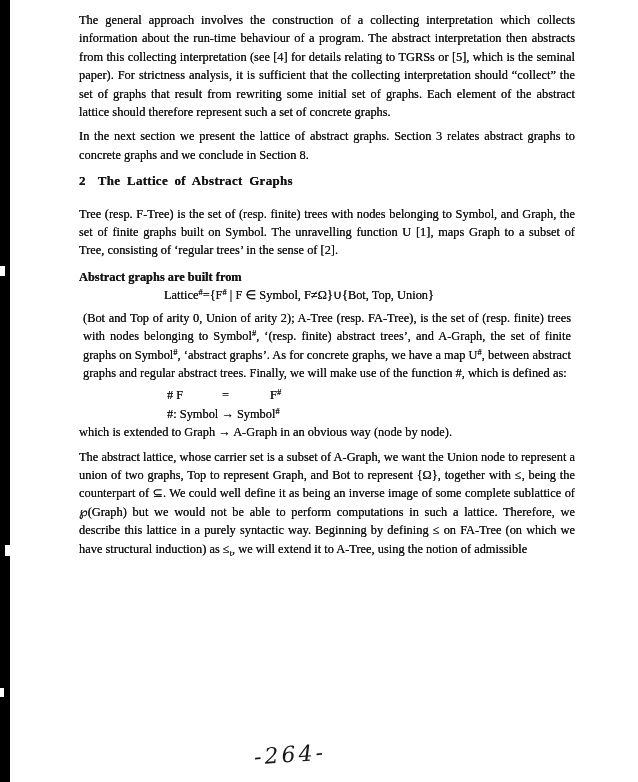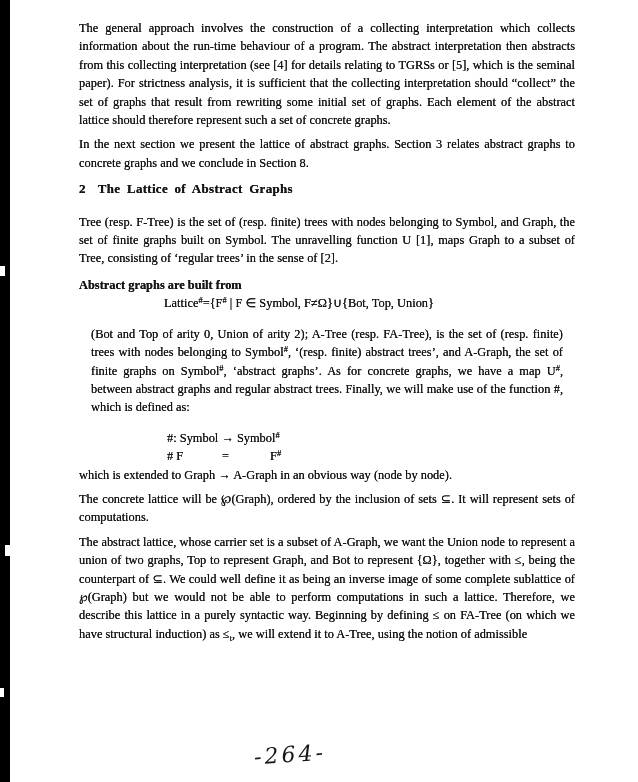--- a/index.html
+++ b/index.html
@@ -26,7 +26,7 @@
   .notch-3 { left: 0; top: 688px; width: 4px; height: 9px; }
 
   .text-col {
-    position: absolute; left: 79px; top: 19px; width: 496px;
+    position: absolute; left: 79px; top: 11px; width: 496px;
     color: var(--ink, #161616);
     font-size: 12.4px;
     line-height: 18.4px;

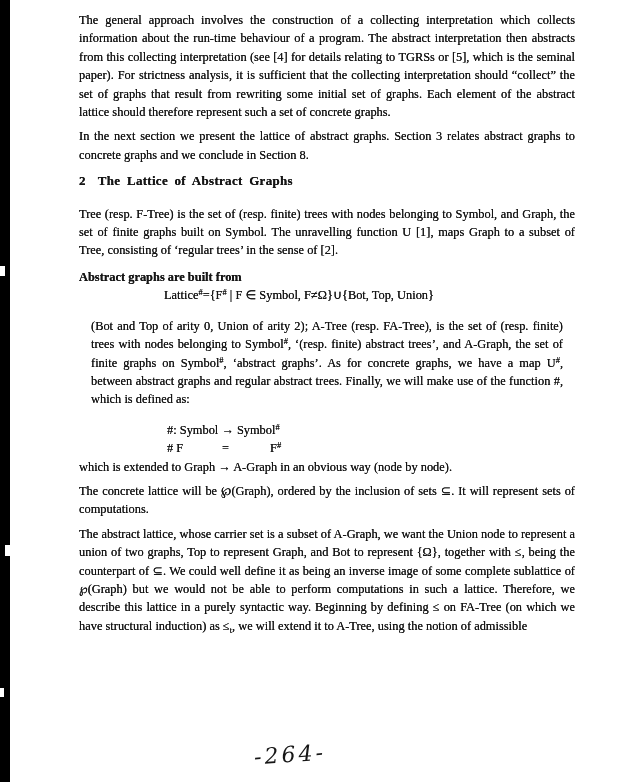--- a/index.html
+++ b/index.html
@@ -51,7 +51,7 @@
     text-align: center;
     padding-right: 56px;
   }
-  .tight { margin: 12px !important; }
+  .tight { margin: 4px !important; }
 
   .hash-block { padding-left: 88px; text-align: left; }
   .hash-row { white-space: nowrap; }

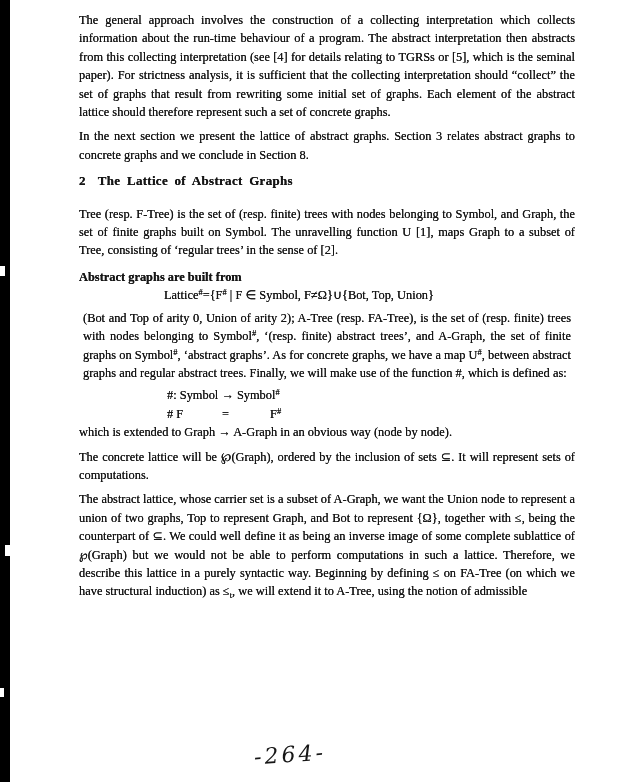--- a/index.html
+++ b/index.html
@@ -104,10 +104,10 @@
     <p class="tight"><span>(Bot and Top of arity 0, Union of arity 2); A-Tree (resp. FA-Tree), is the set of (resp. finite) trees with nodes belonging to Symbol</span><sup>#</sup><span>, ‘(resp. finite) abstract trees’, and A-Graph, the set of finite graphs on Symbol</span><sup>#</sup><span>, ‘abstract graphs’. As for concrete graphs, we have a map U</span><sup>#</sup><span>, between abstract graphs and regular abstract trees. Finally, we will make use of the function #, which is defined as:</span></p>
 
     <div class="hash-block">
-      <div class="hash-row"><span>#: Symbol → Symbol</span><sup>#</sup></div>
       <div class="hash-row">
         <span class="fc-lhs"><span># F</span></span><span class="fc-eq"><span>=</span></span><span><span>F</span><sup>#</sup></span>
       </div>
+      <div class="hash-row"><span>#: Symbol → Symbol</span><sup>#</sup></div>
     </div>
 
     <p class="line-extended"><span>which is extended to Graph → A-Graph in an obvious way (node by node).</span></p>

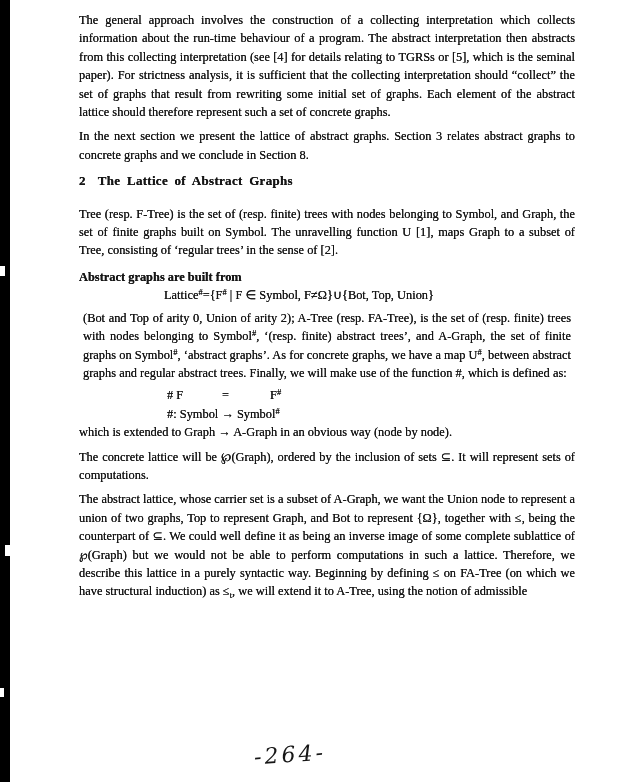--- a/index.html
+++ b/index.html
@@ -113,7 +113,6 @@
     <p class="line-extended"><span>which is extended to Graph → A-Graph in an obvious way (node by node).</span></p>
 
 
-    <p><span>The concrete lattice will be ℘(Graph), ordered by the inclusion of sets ⊆. It will represent sets of computations.</span></p>
 
     <p><span>The abstract lattice, whose carrier set is a subset of A-Graph, we want the Union node to represent a union of two graphs, Top to represent Graph, and Bot to represent {Ω}, together with ≤, being the counterpart of ⊆. We could well define it as being an inverse image of some complete sublattice of ℘(Graph) but we would not be able to perform computations in such a lattice. Therefore, we describe this lattice in a purely syntactic way. Beginning by defining ≤ on FA-Tree (on which we have structural induction) as ≤</span><sub>t</sub><span>, we will extend it to A-Tree, using the notion of admissible</span></p>
 

